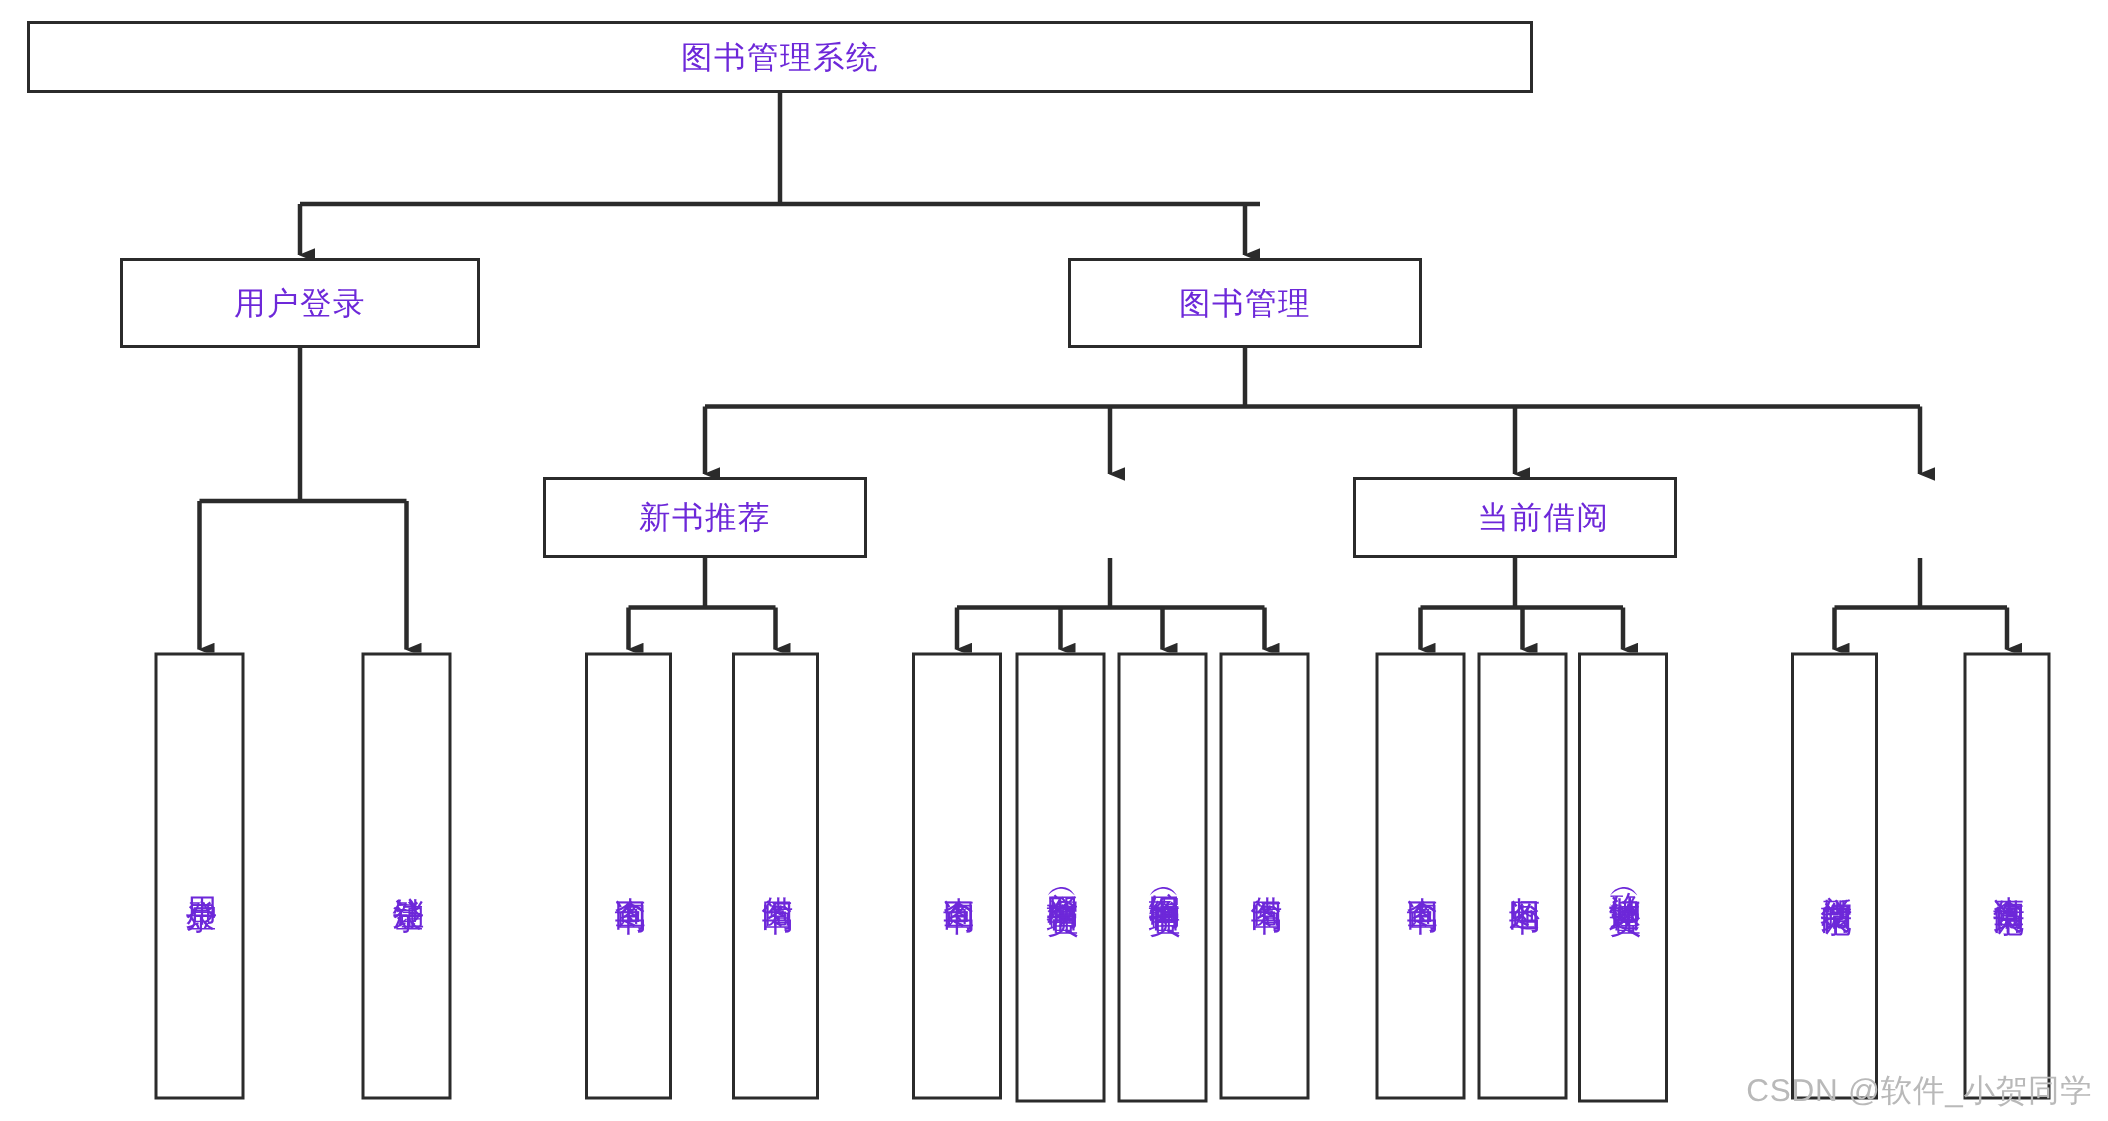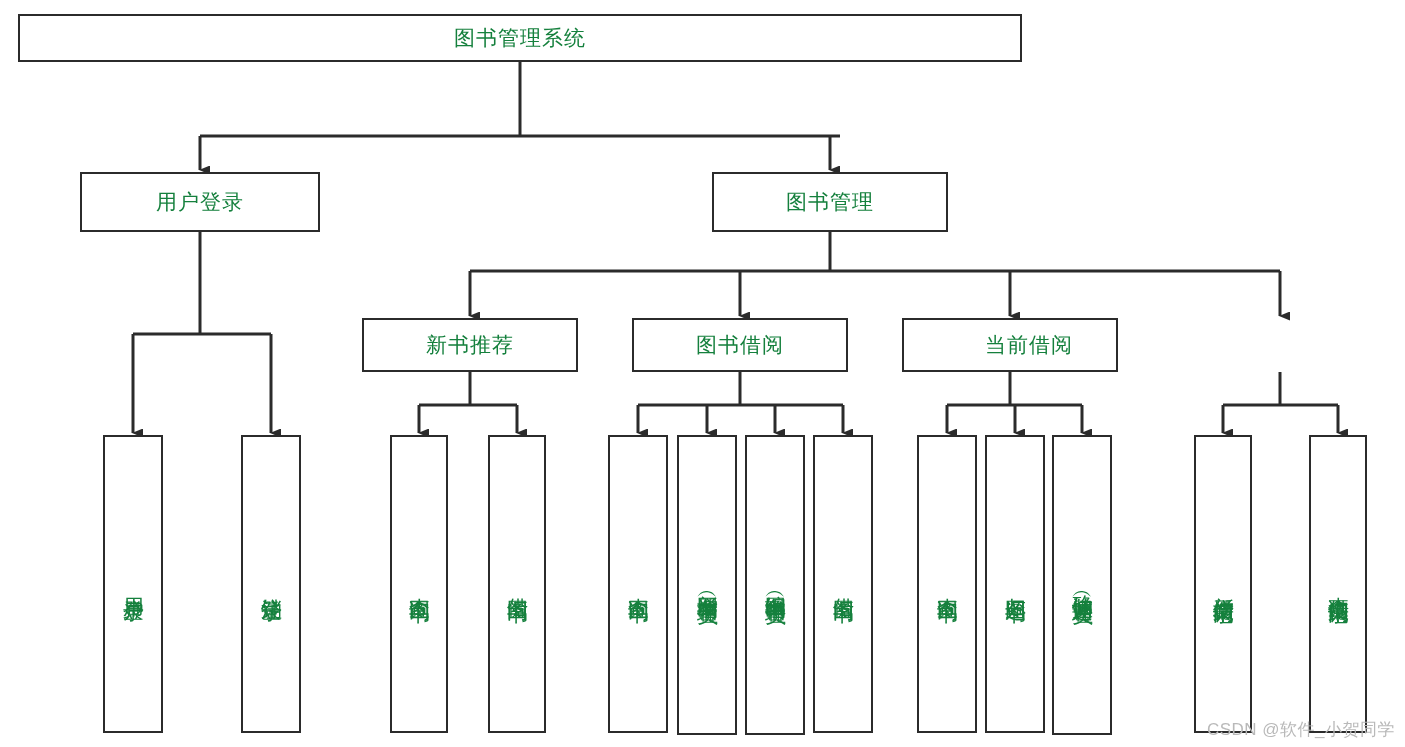--- a/index.html
+++ b/index.html
@@ -33,7 +33,7 @@
     display: flex;
     align-items: center;
     justify-content: center;
-    color: #15803d;
+    color: #6d28d9;
   }
   .node.horiz {
     font-size: 21px;

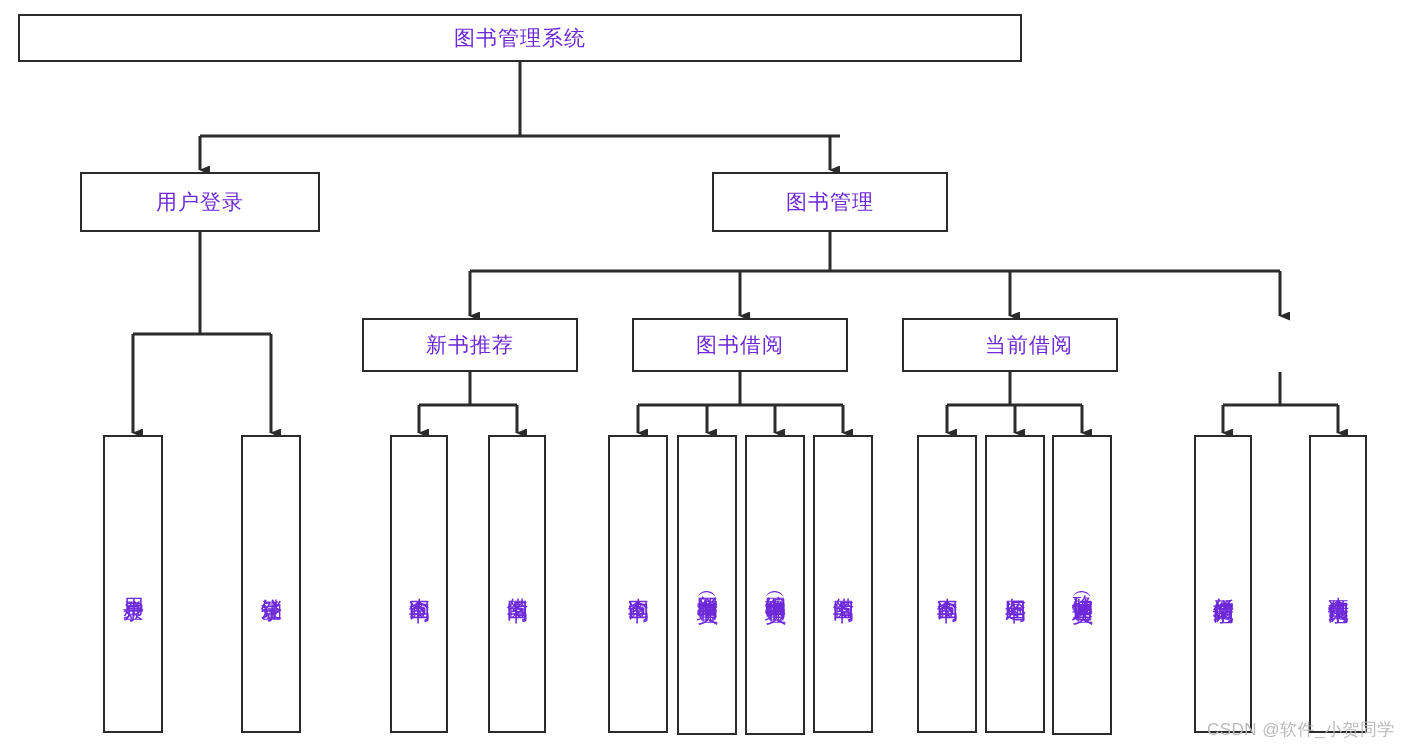--- a/index.html
+++ b/index.html
@@ -121,7 +121,6 @@
   <div class="node horiz" style="left: 362px; top: 318px; width: 216px; height: 54px; border-color: rgb(43, 43, 43); background: rgb(255, 255, 255);">新书推荐</div>
 
   <div class="node horiz" style="left: 712px; top: 172px; width: 236px; height: 60px; border-color: rgb(43, 43, 43); background: rgb(255, 255, 255);">图书管理</div>
-  <div class="node horiz" style="left: 632px; top: 318px; width: 216px; height: 54px; border-color: rgb(43, 43, 43); background: rgb(255, 255, 255);">图书借阅</div>
   <div class="node horiz" style="left: 902px; top: 318px; width: 216px; height: 54px; border-color: rgb(43, 43, 43); background: rgb(255, 255, 255); padding-left: 38px;">当前借阅</div>
 
   <div class="node vert" style="left: 103px; top: 435px; width: 60px; height: 298px; border-color: rgb(43, 43, 43); background: rgb(255, 255, 255);">用户登录</div>

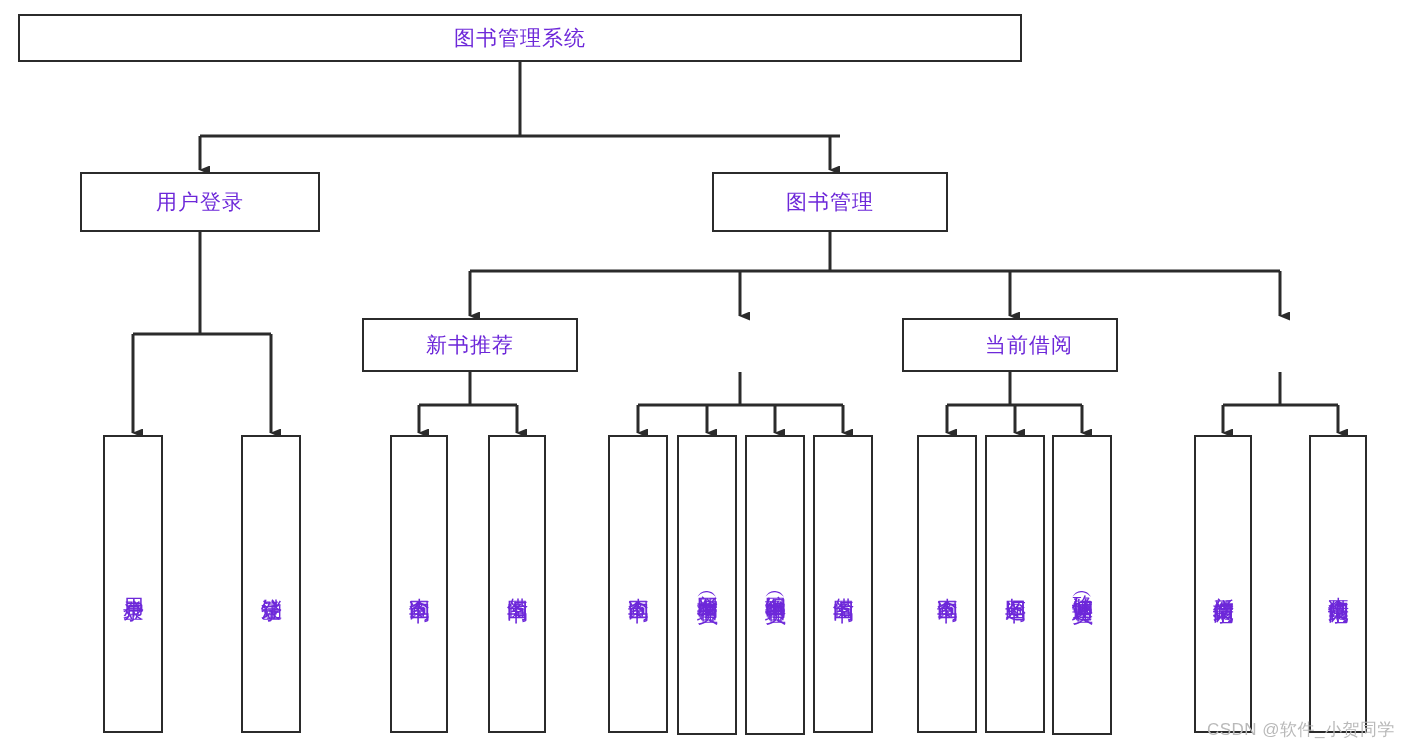--- a/index.html
+++ b/index.html
@@ -52,7 +52,7 @@
     position: absolute;
     right: 10px;
     bottom: 6px;
-    font-size: 17px;
+    font-size: 21px;
     color: #b9b9b9;
     letter-spacing: 0.5px;
     white-space: nowrap;

